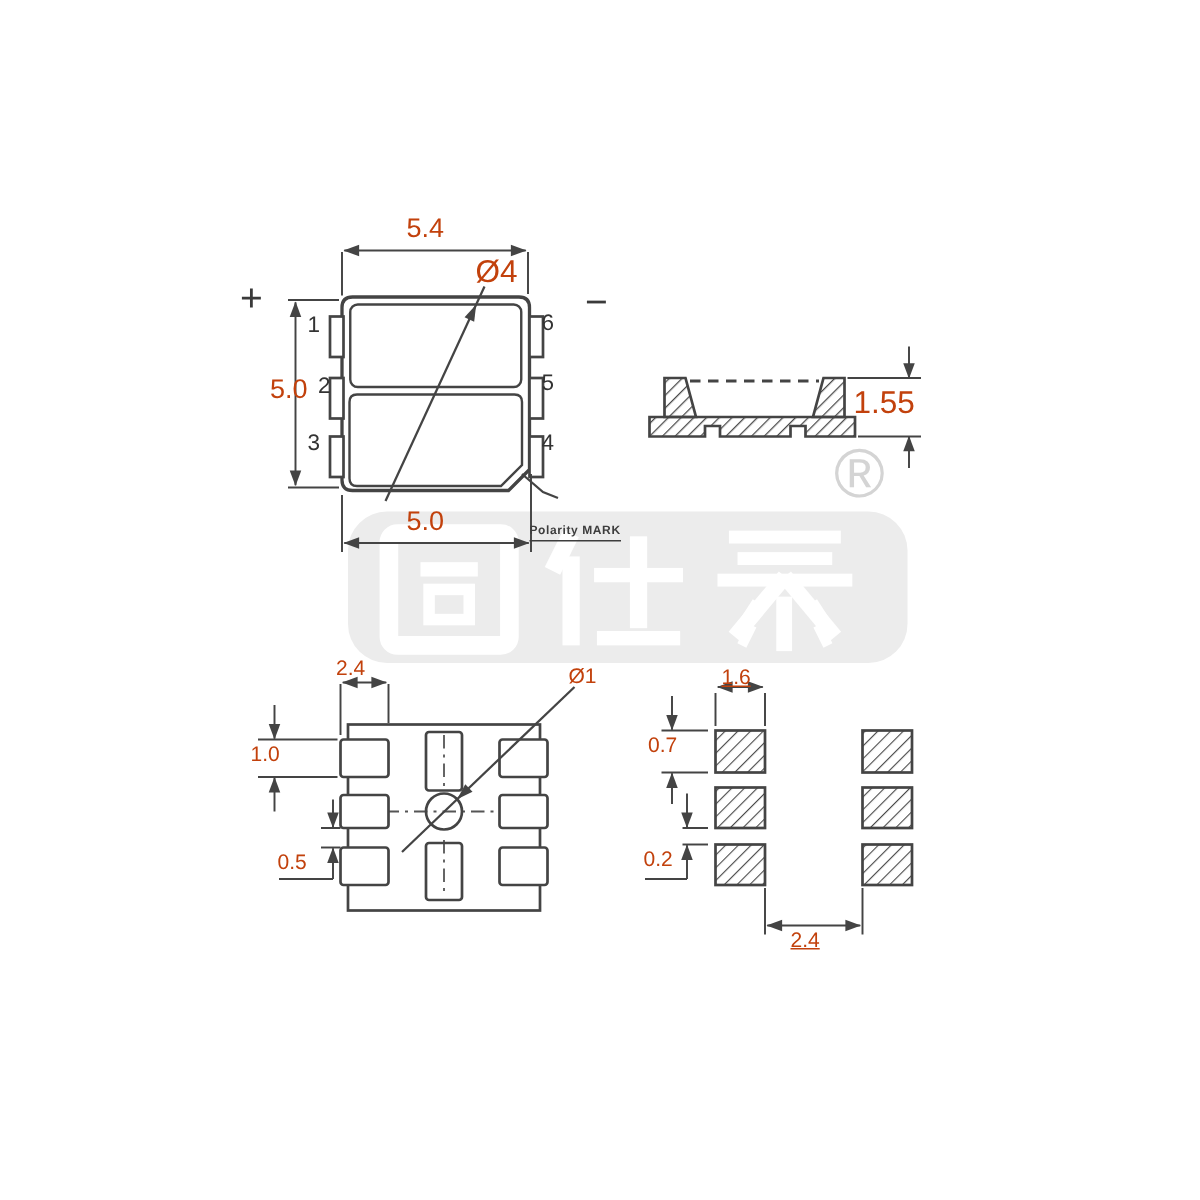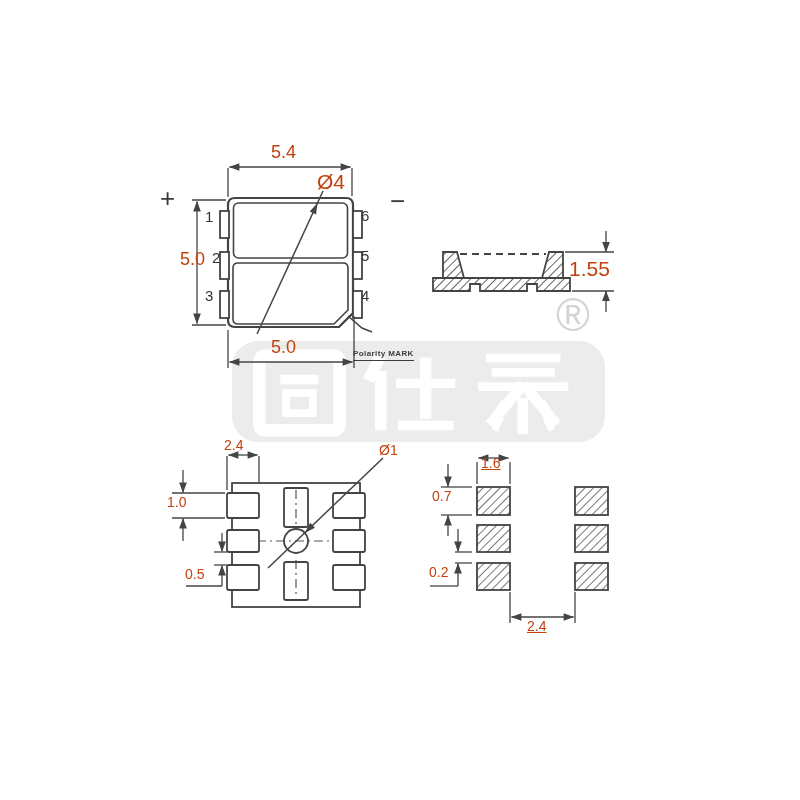--- a/index.html
+++ b/index.html
@@ -224,7 +224,7 @@
   <div class="abs dim" style="left:167px;top:495px;">1.0</div>
   <div class="abs dim" style="left:185px;top:567px;">0.5</div>
 
-  <div class="abs dim" style="left:481px;top:456px;text-decoration:underline;">1.6</div>
+  <div class="abs dim" style="left:481px;top:444px;text-decoration:underline;">1.6</div>
   <div class="abs dim" style="left:432px;top:489px;">0.7</div>
   <div class="abs dim" style="left:429px;top:565px;">0.2</div>
   <div class="abs dim" style="left:527px;top:619px;text-decoration:underline;">2.4</div>

